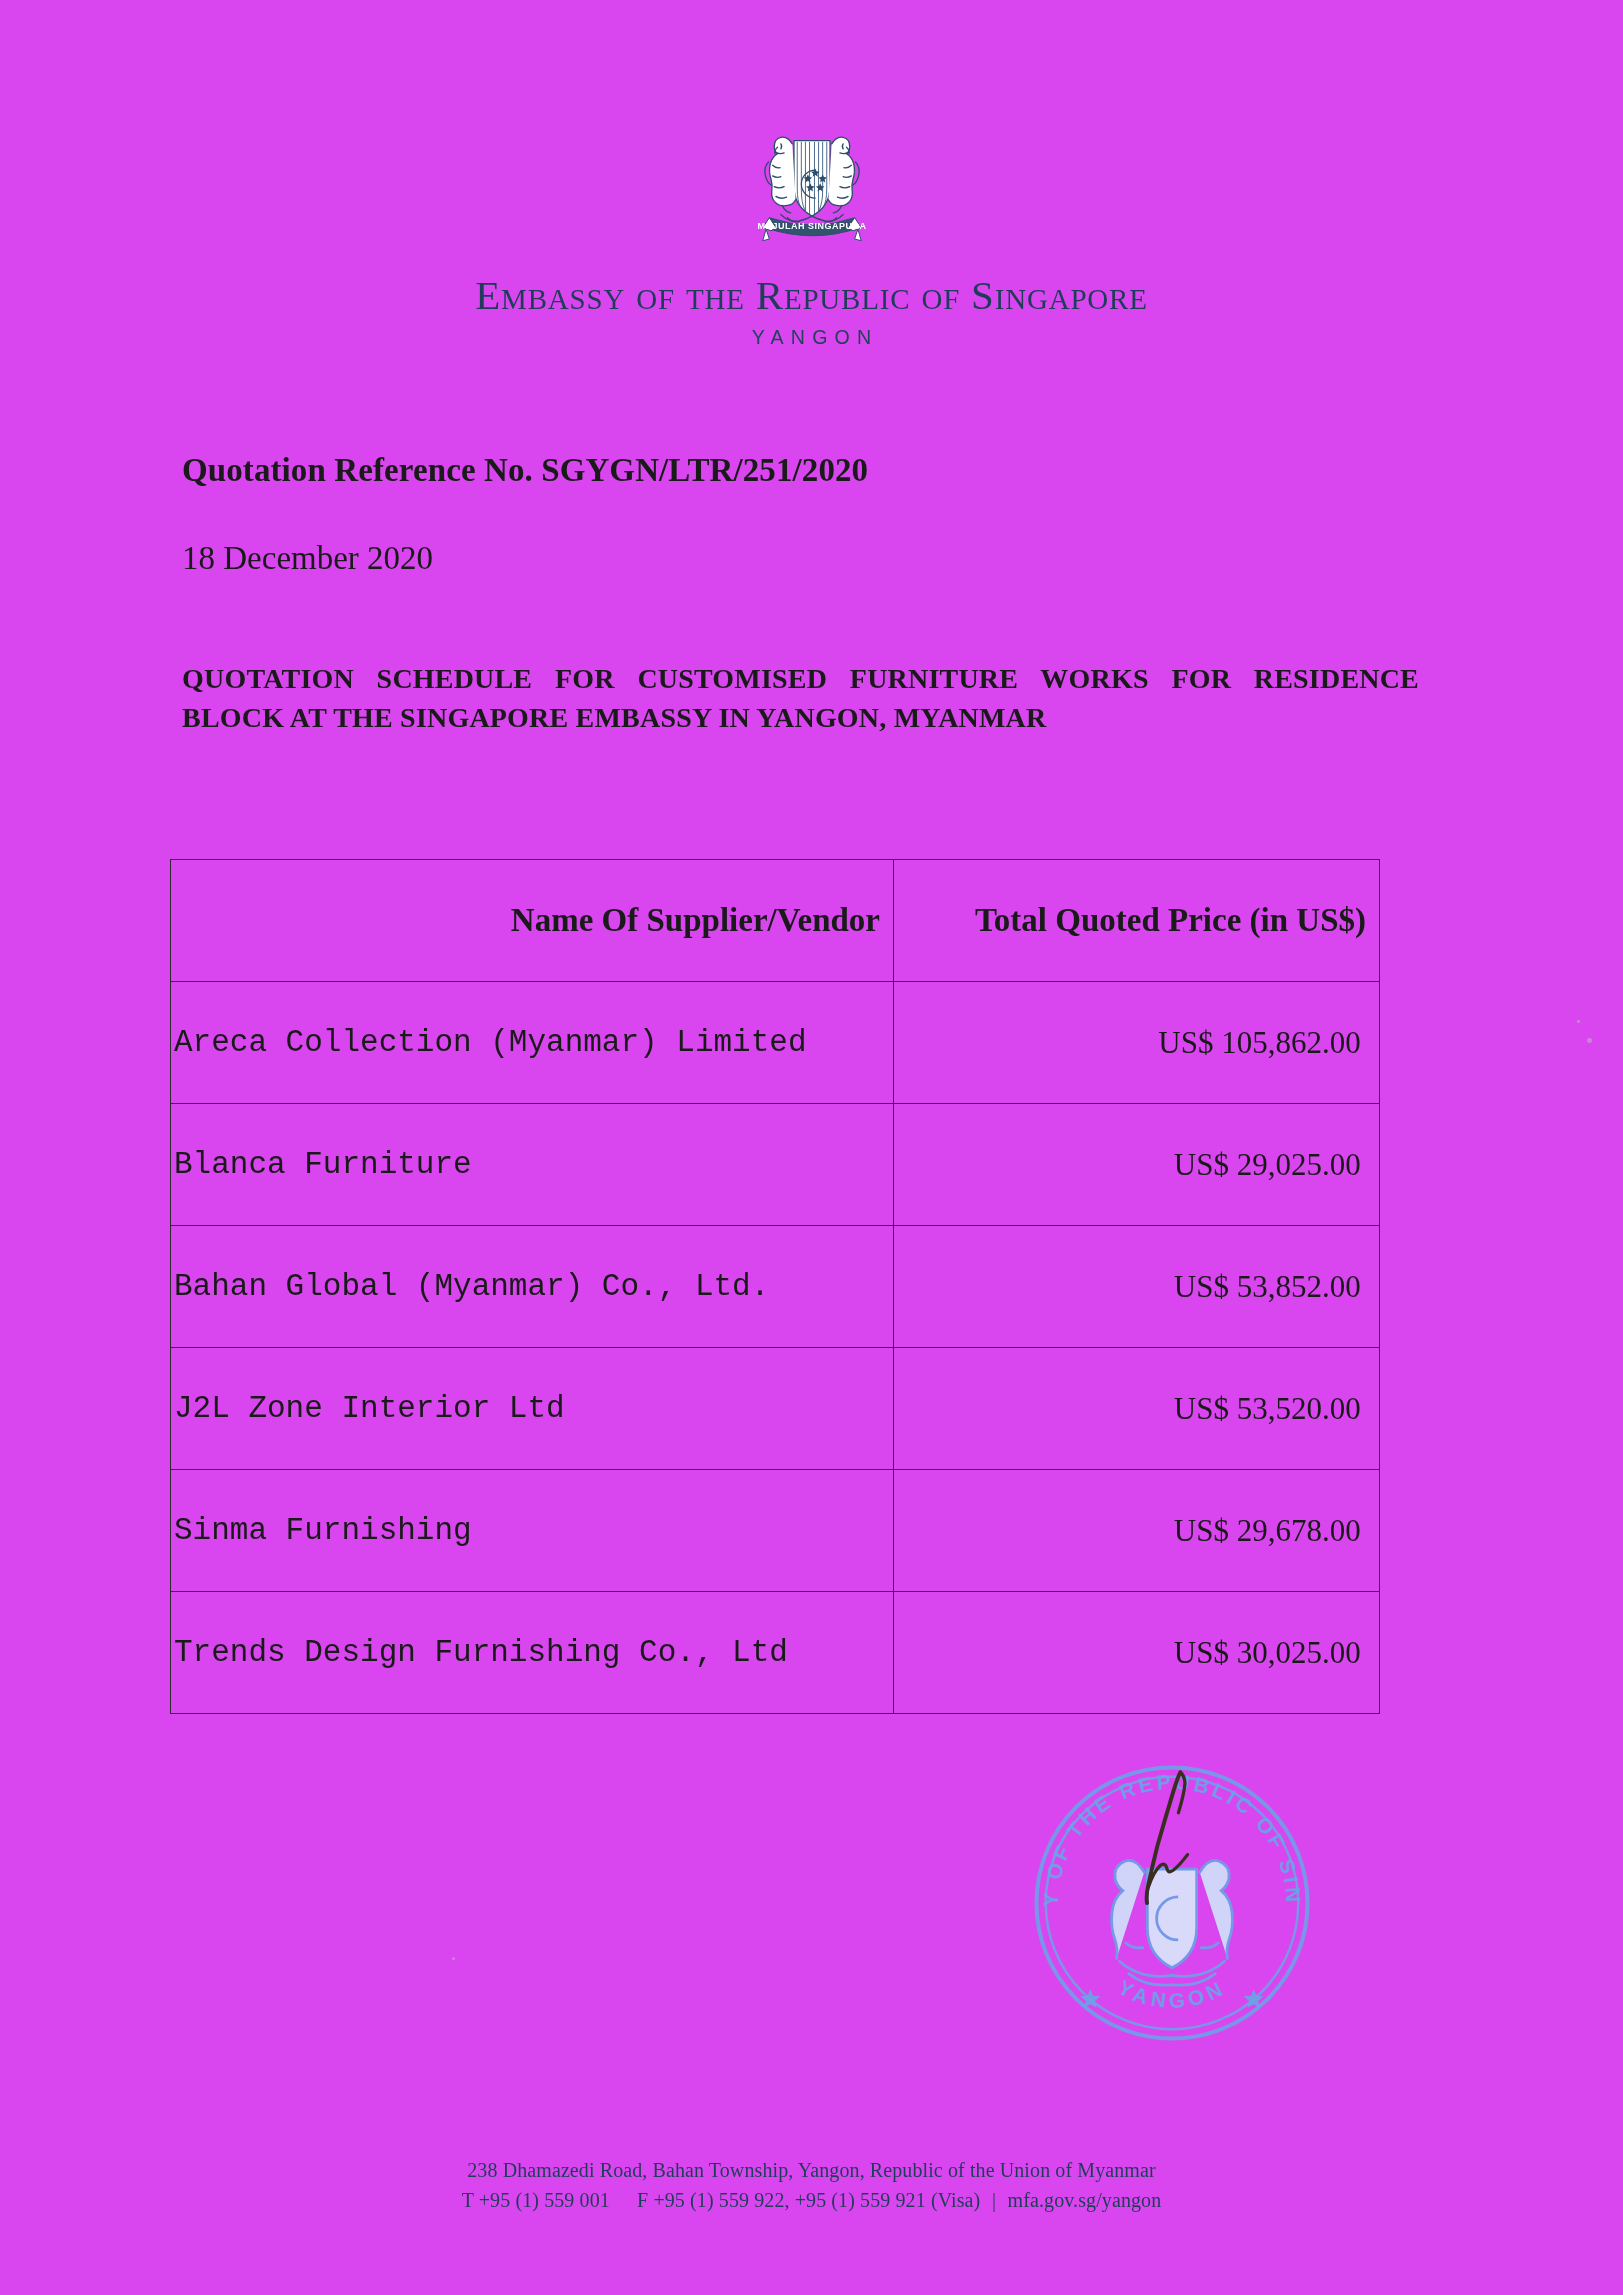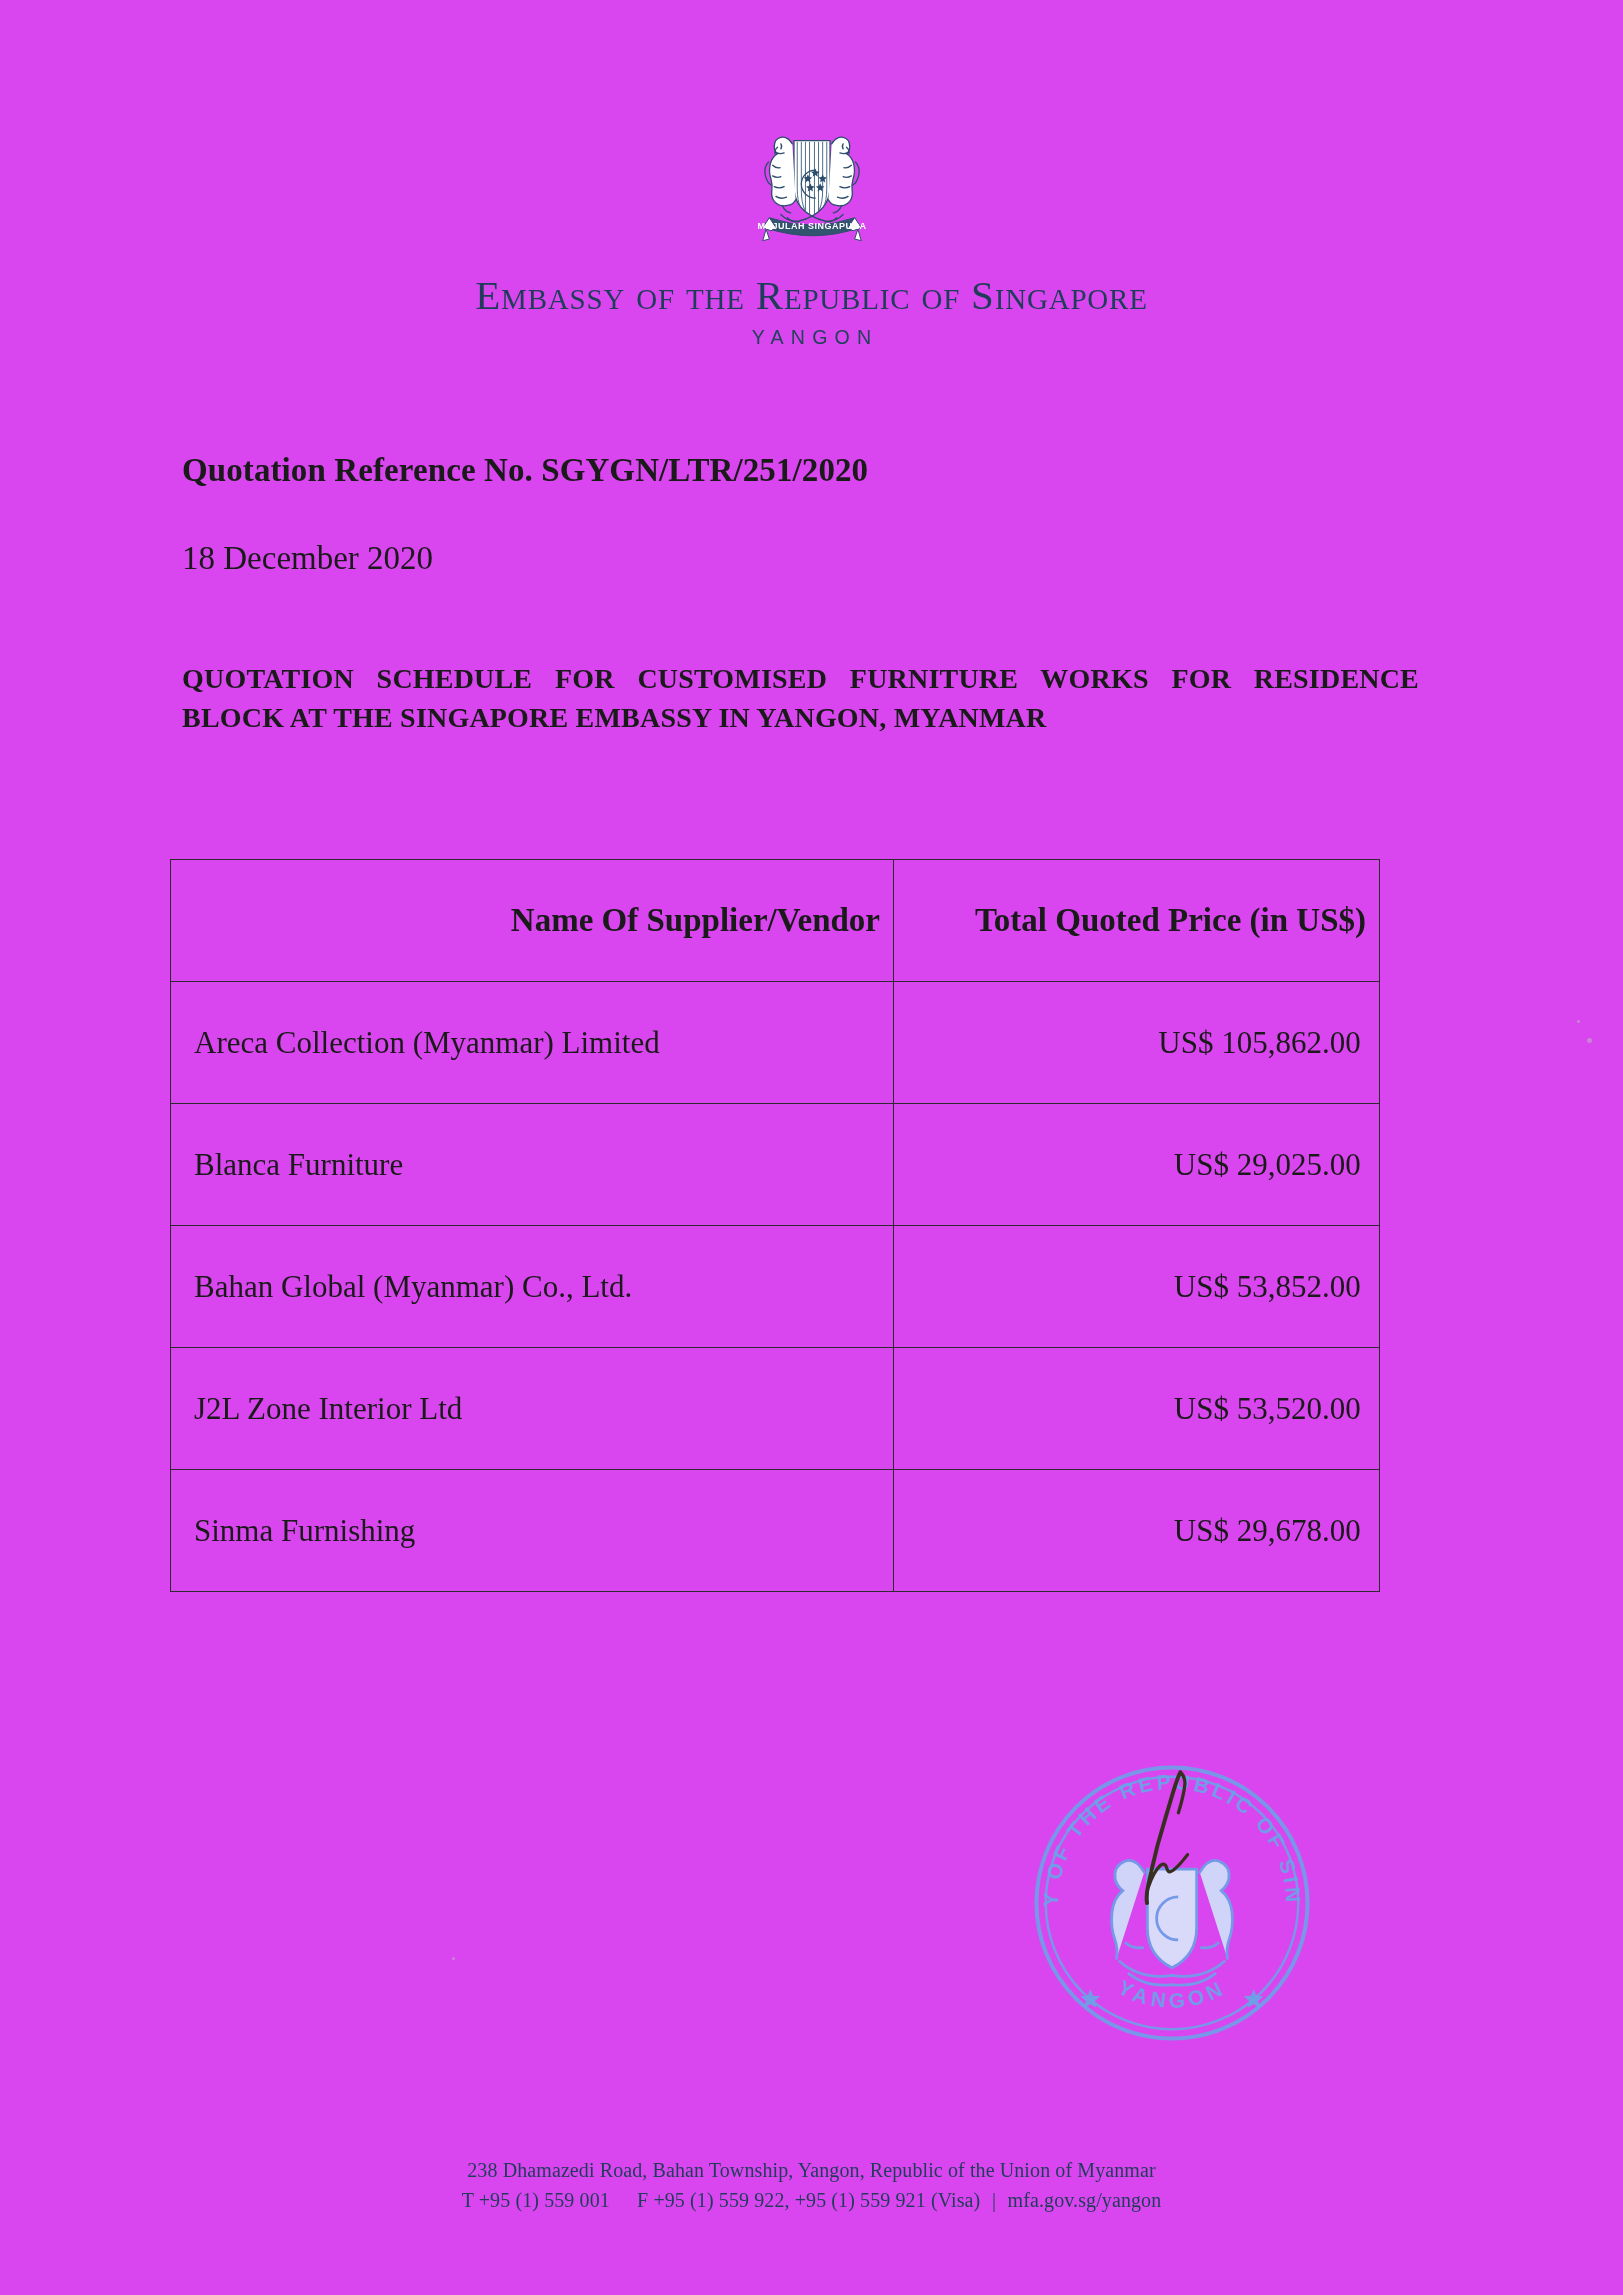--- a/index.html
+++ b/index.html
@@ -115,7 +115,8 @@
   }
   .cell-name {
     text-align: left;
-    padding-left: 23px;
+    padding-left: 3px;
+    font-family: Liberation Mono, monospace;
   }
   .cell-price {
     text-align: right;

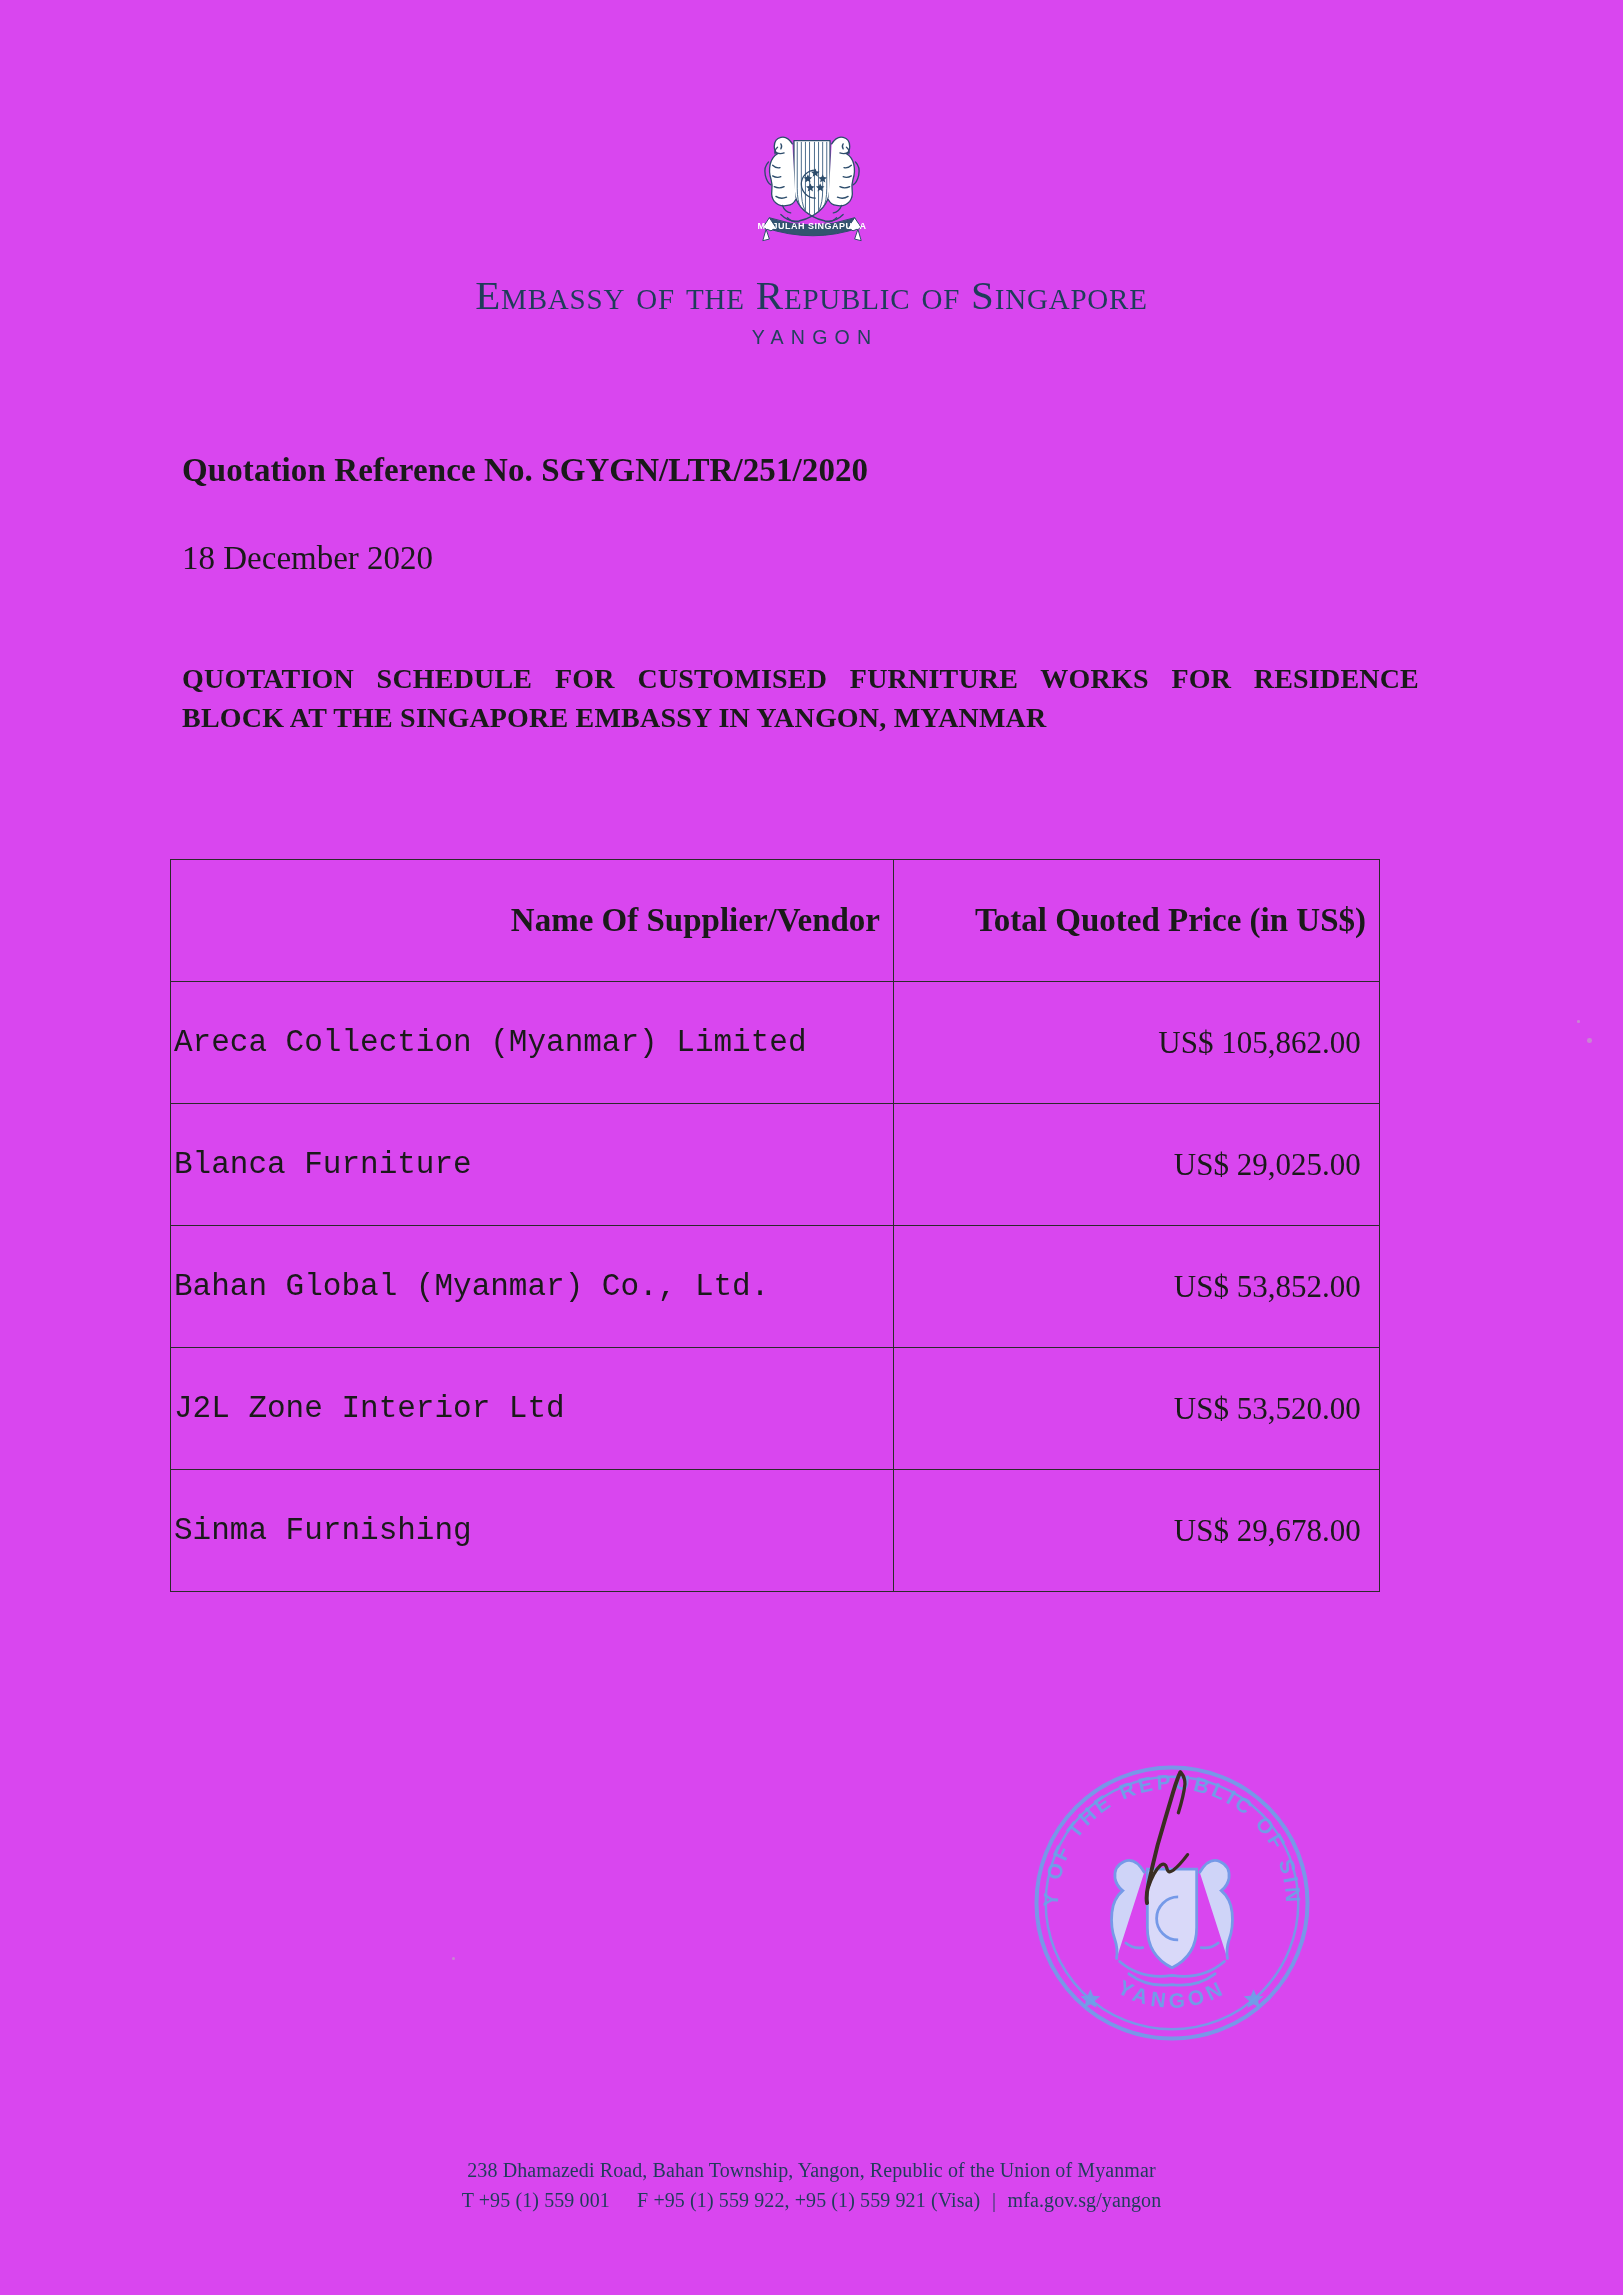--- a/index.html
+++ b/index.html
@@ -286,6 +286,10 @@
       <tr>
         <td class="cell-name">Sinma Furnishing</td>
         <td class="cell-price">US$ 29,678.00</td>
+      </tr>
+      <tr>
+        <td class="cell-name">Trends Design Furnishing Co., Ltd</td>
+        <td class="cell-price">US$ 30,025.00</td>
       </tr>
     </tbody>
   </table>

